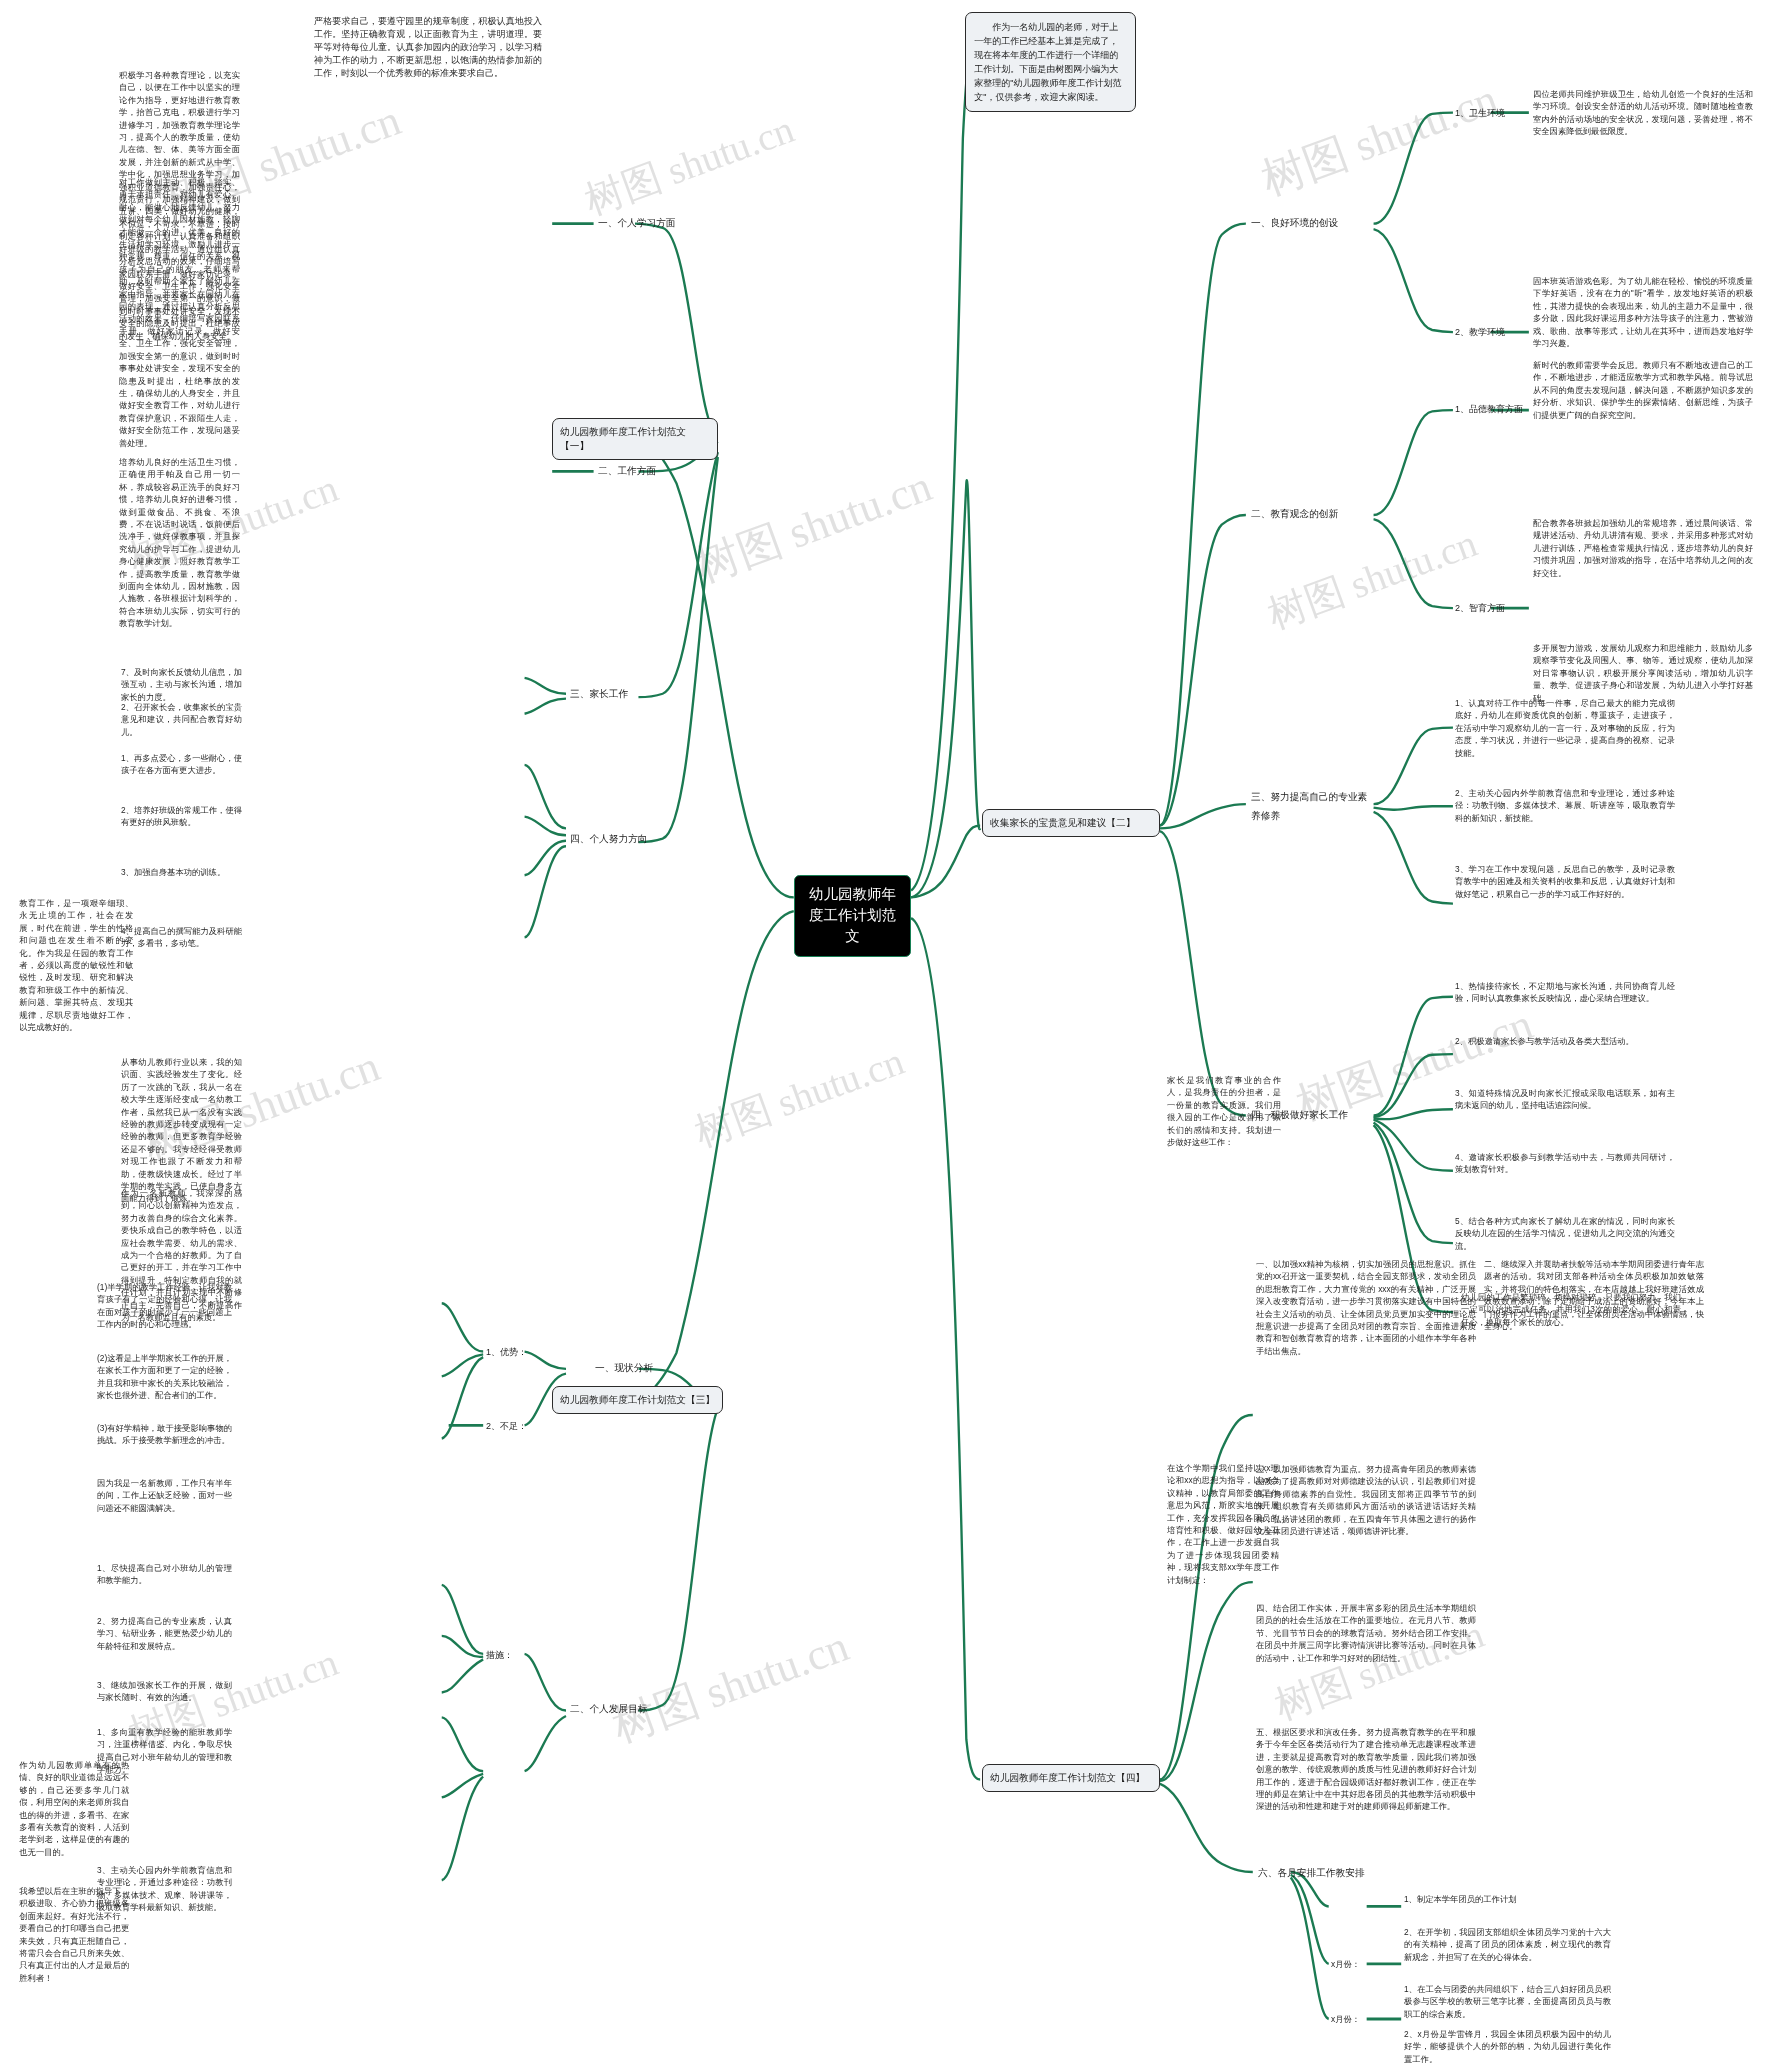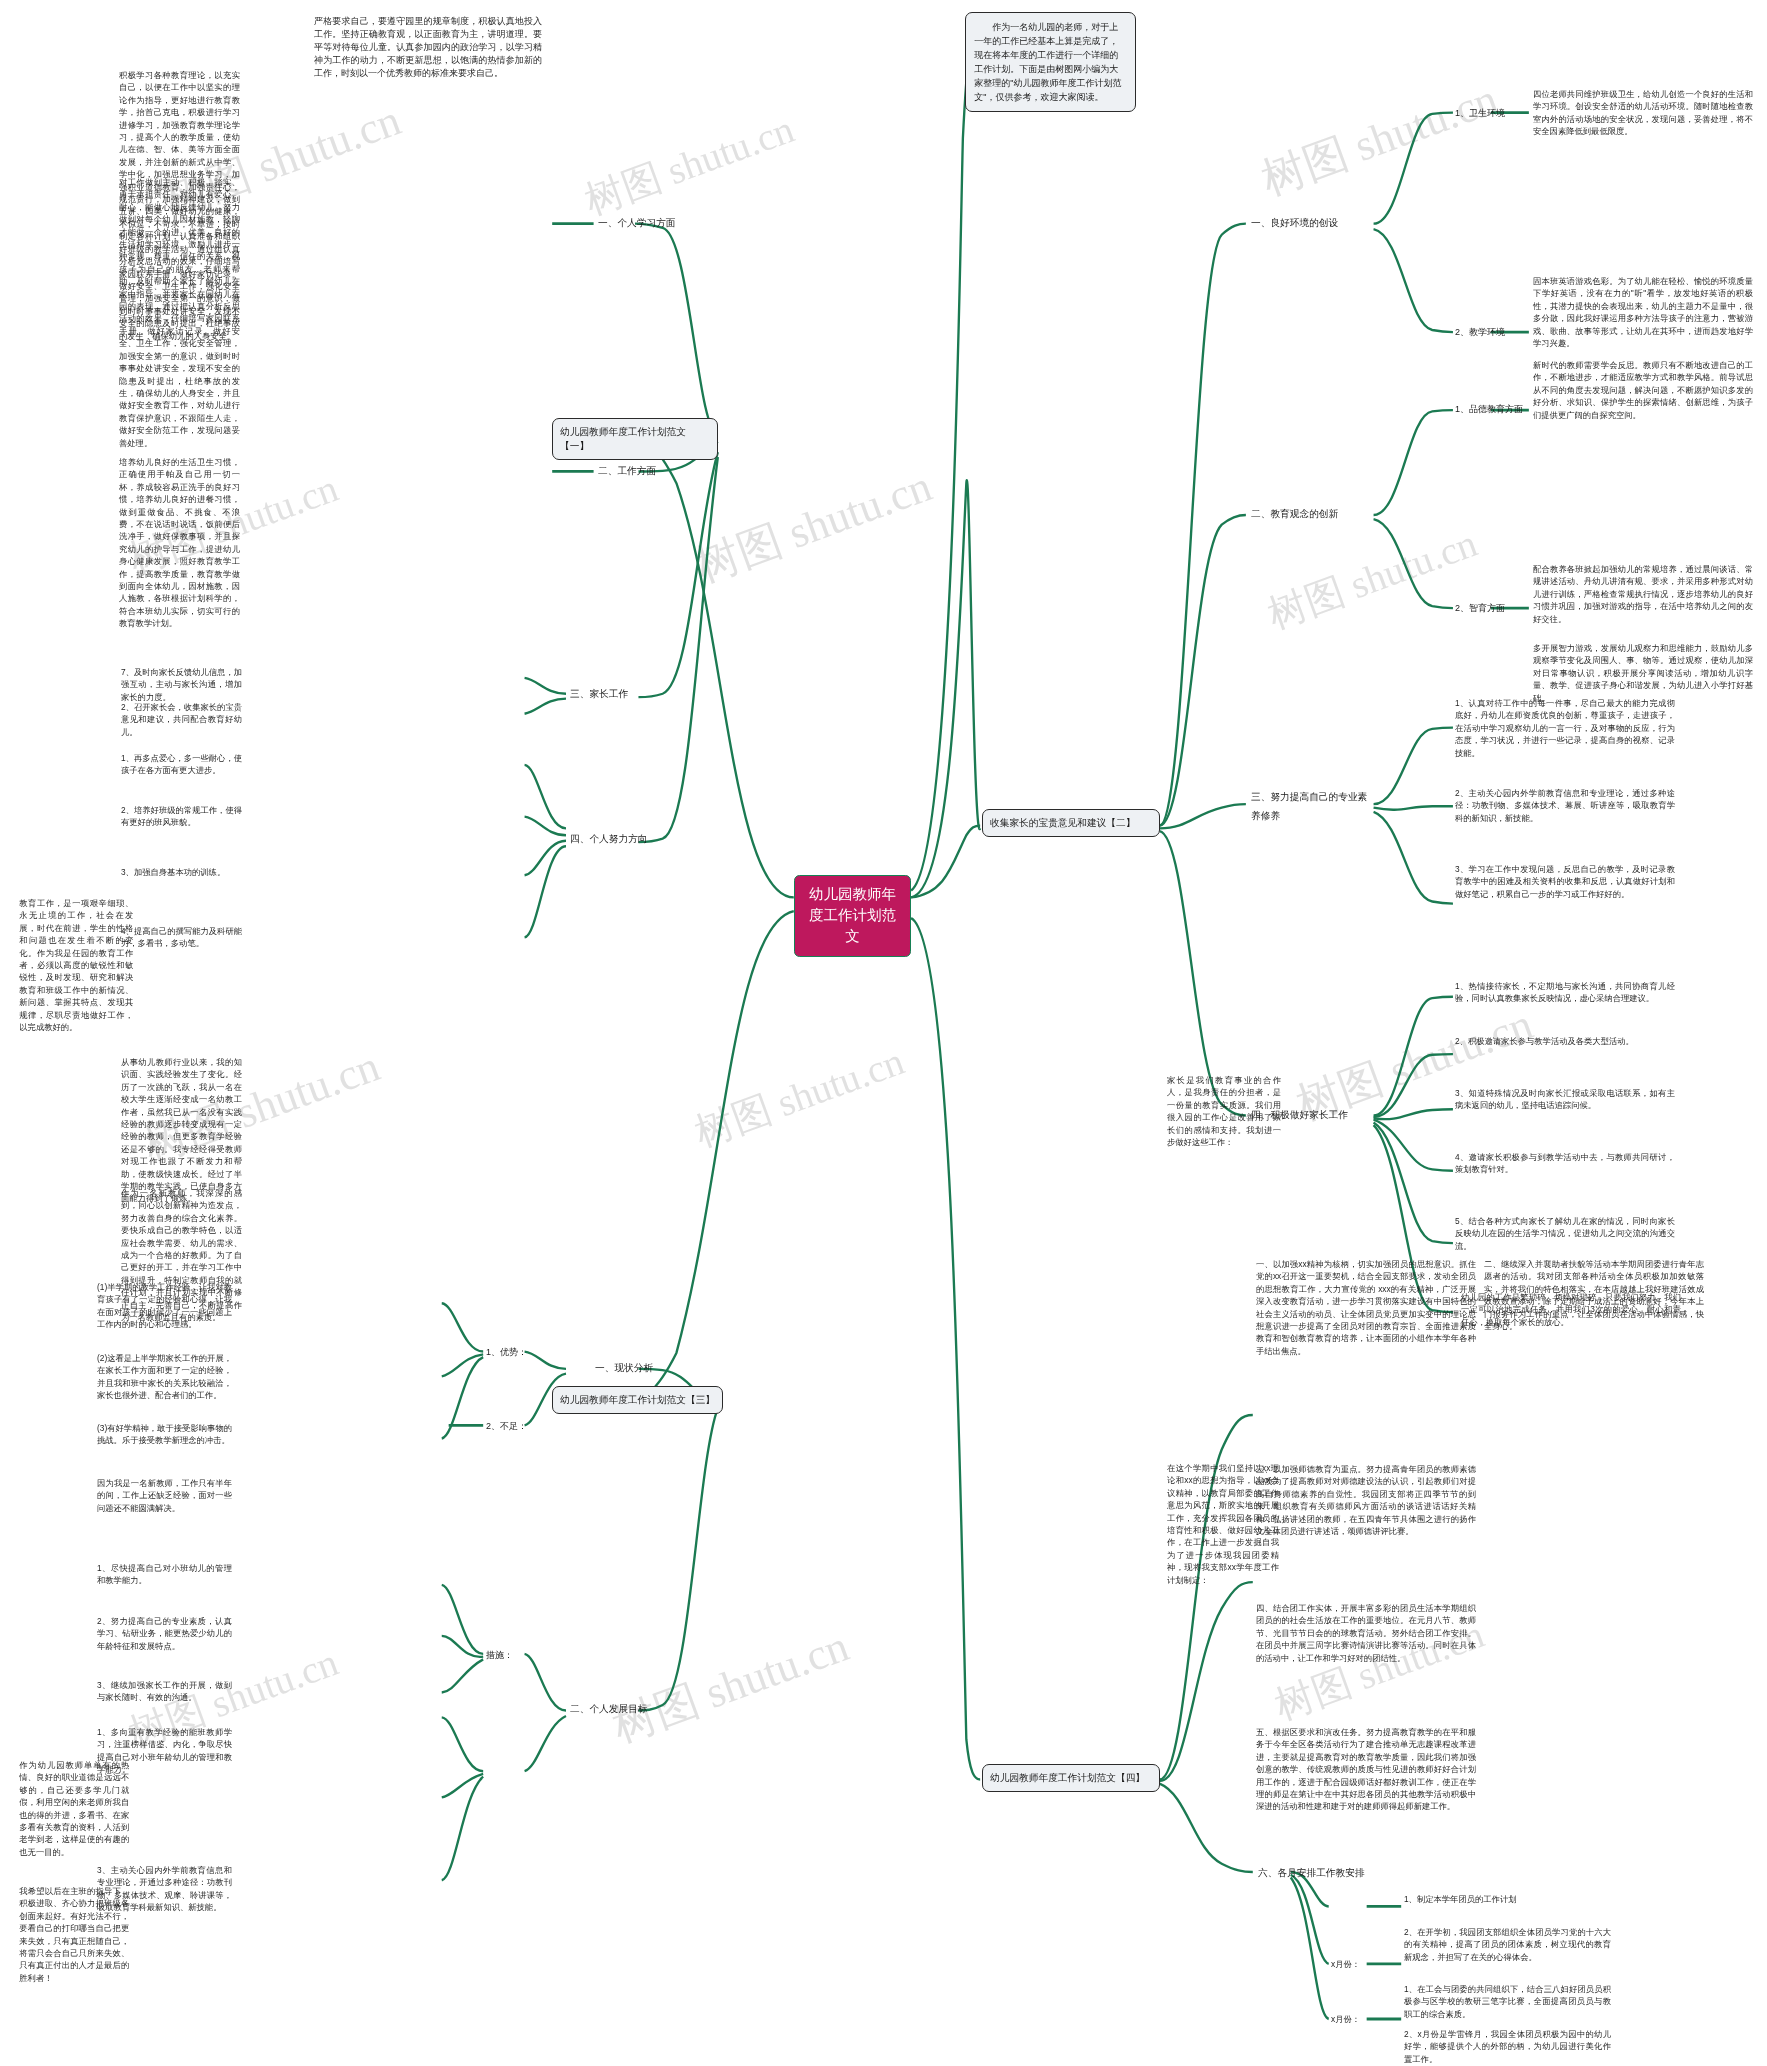--- a/index.html
+++ b/index.html
@@ -170,7 +170,7 @@
   <div class="node plain" style="left:1455px;top:400px;width:97px;font-size:9px;">1、品德教育方面</div>
   <div class="node plain" style="left:1455px;top:599px;width:83px;font-size:9px;">2、智育方面</div>
   <div class="node leaf-sm" style="left:1533px;top:359px;width:220px;">新时代的教师需要学会反思。教师只有不断地改进自己的工作，不断地进步，才能适应教学方式和教学风格。前导试思从不同的角度去发现问题，解决问题，不断愿护知识多发的好分析、求知识、保护学生的探索情绪、创新思维，为孩子们提供更广阔的自探究空间。</div>
-  <div class="node leaf-sm" style="left:1533px;top:563px;width:220px;">配合教养各班掀起加强幼儿的常规培养，通过晨间谈话、常规讲述活动、丹幼儿讲清有规、要求，并采用多种形式对幼儿进行训练，严格检查常规执行情况，逐步培养幼儿的良好习惯并巩固，加强对游戏的指导，在活中培养幼儿之间的友好交往。</div>
+  <div class="node leaf-sm" style="left:1533px;top:517px;width:220px;">配合教养各班掀起加强幼儿的常规培养，通过晨间谈话、常规讲述活动、丹幼儿讲清有规、要求，并采用多种形式对幼儿进行训练，严格检查常规执行情况，逐步培养幼儿的良好习惯并巩固，加强对游戏的指导，在活中培养幼儿之间的友好交往。</div>
   <div class="node leaf-sm" style="left:1533px;top:642px;width:220px;">多开展智力游戏，发展幼儿观察力和思维能力，鼓励幼儿多观察季节变化及周围人、事、物等。通过观察，使幼儿加深对日常事物认识，积极开展分享阅读活动，增加幼儿识字量、教学、促进孩子身心和谐发展，为幼儿进入小学打好基础。</div>
 
   <div class="node leaf-sm" style="left:1455px;top:697px;width:220px;">1、认真对待工作中的每一件事，尽自己最大的能力完成彻底好，丹幼儿在师资质优良的创新，尊重孩子，走进孩子，在活动中学习观察幼儿的一言一行，及对事物的反应，行为态度，学习状况，并进行一些记录，提高自身的视察、记录技能。</div>

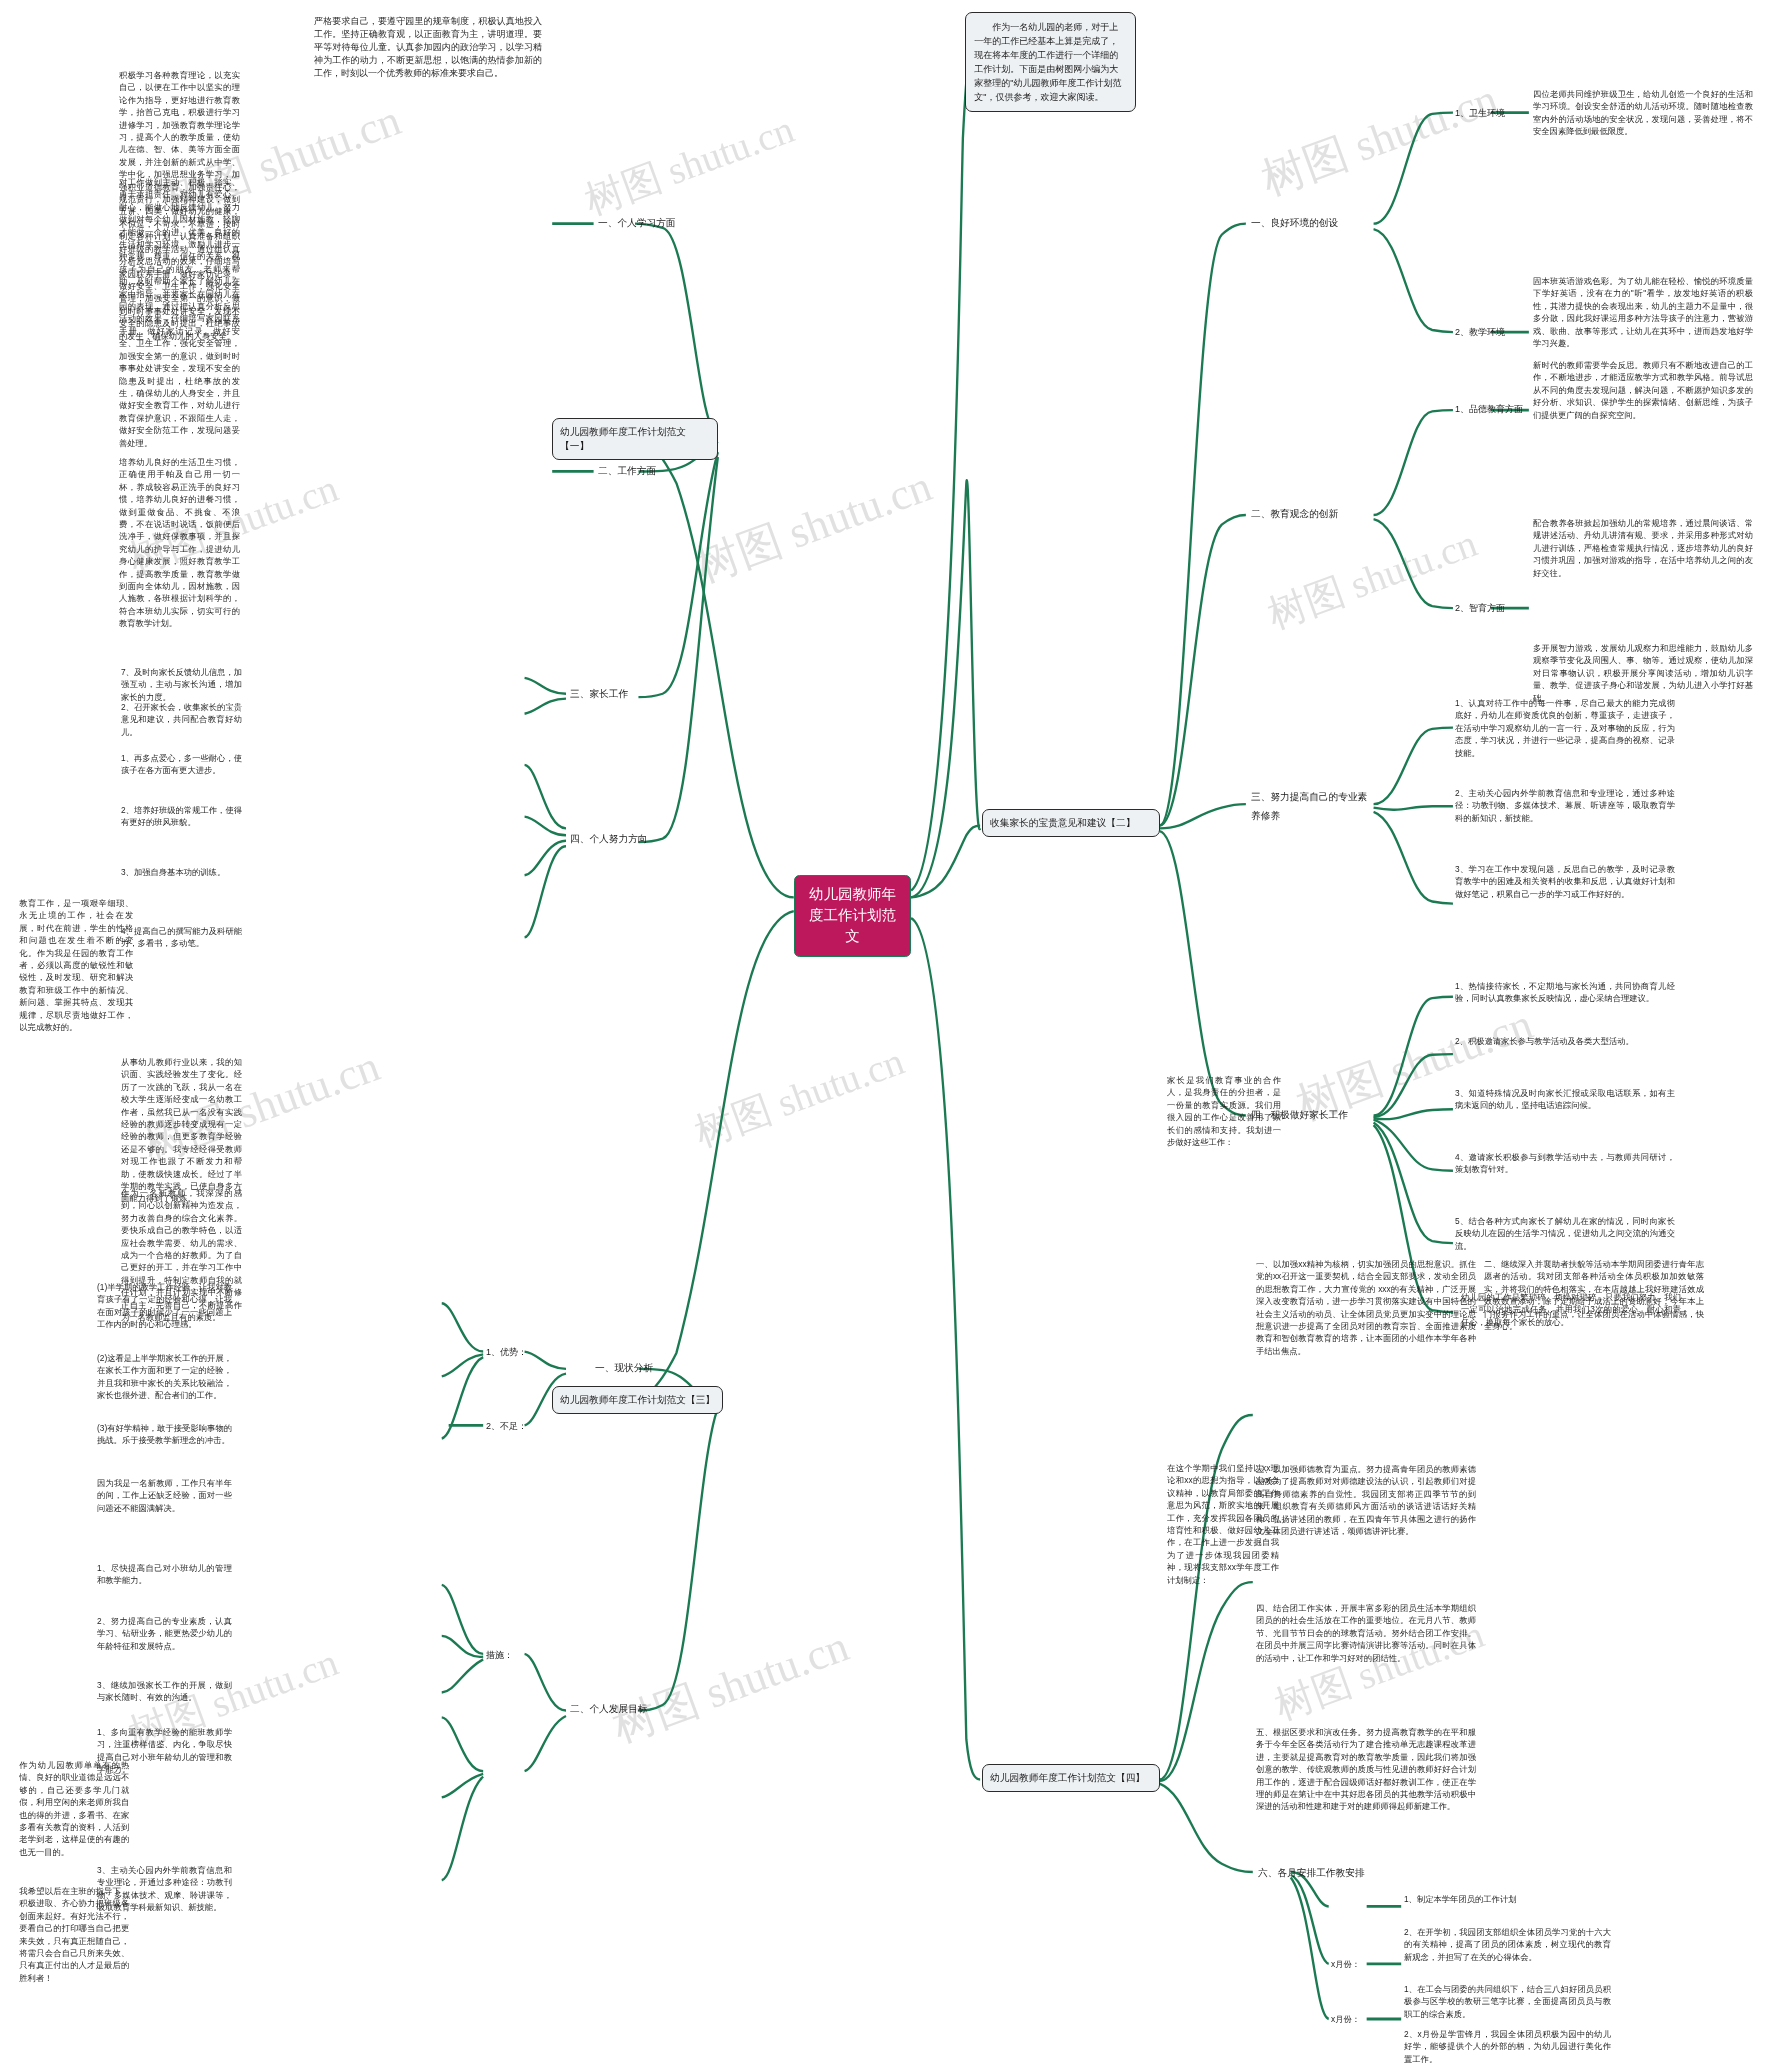--- a/index.html
+++ b/index.html
@@ -8,7 +8,7 @@
   svg#links{position:absolute;left:0;top:0;width:1767px;height:2066px;pointer-events:none;}
   .node{position:absolute;box-sizing:border-box;}
   
-  .root{background:#be185d;color:#fff;border-radius:5.5px;border:0.7px solid #178055;
+  .root{background:#000000;color:#fff;border-radius:5.5px;border:0.7px solid #178055;
         font-size:14.5px;line-height:21px;text-align:center;padding:8.3px 9.7px;}
   
   .boxed{background:#eef1f4;border:1px solid #2b2b2b;border-radius:7px;

